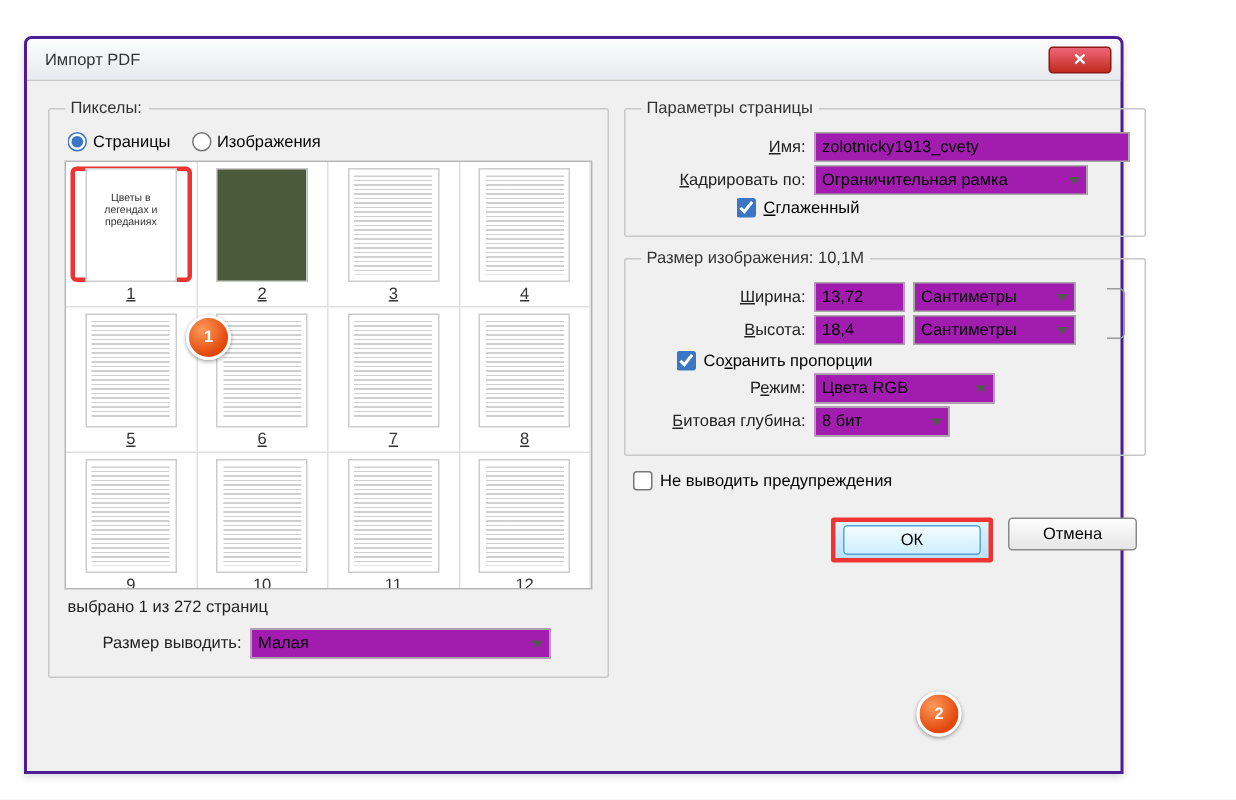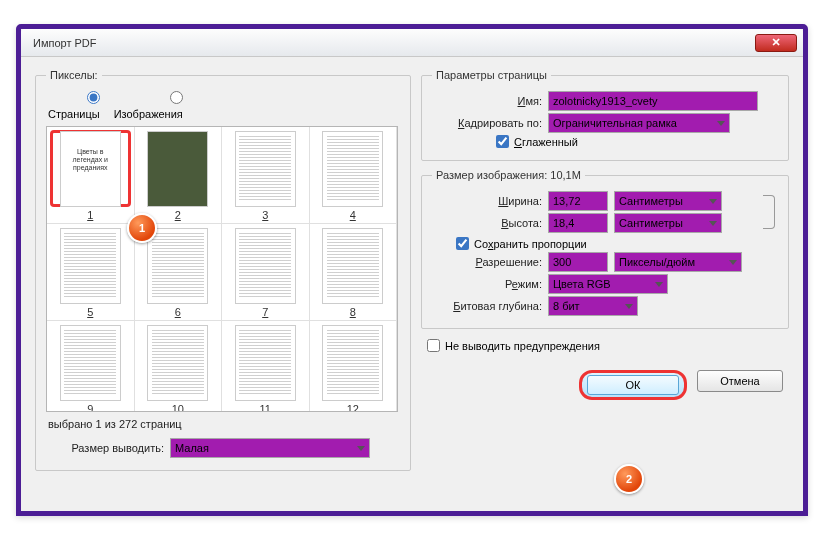--- a/index.html
+++ b/index.html
@@ -4,7 +4,7 @@
 <style>
 * { box-sizing: border-box; margin: 0; padding: 0; font-family: "Segoe UI", Tahoma, sans-serif; font-size: 11px; }
 body { background: #fff; width: 824px; height: 533px; position: relative; }
-.window { position: absolute; left: 16px; top: 24px; width: 792px; height: 492px; background: #f0f0f0; border: 5px solid #4c1d95; border-radius: 5px 5px 0 0; box-shadow: 0 2px 6px rgba(0,0,0,.15); }
+.window { position: absolute; left: 16px; top: 24px; width: 733px; height: 492px; background: #f0f0f0; border: 2px solid #4c1d95; border-radius: 5px 5px 0 0; box-shadow: 0 2px 6px rgba(0,0,0,.15); }
 .titlebar { height: 28px; background: linear-gradient(#fdfdfd,#e6e9ed); border-radius: 4px 4px 0 0; display: flex; align-items: center; padding: 0 6px; border-bottom: 1px solid #c8c8c8; }
 .title { color: #333; padding-left: 6px; }
 .tbspacer { flex: 1; }

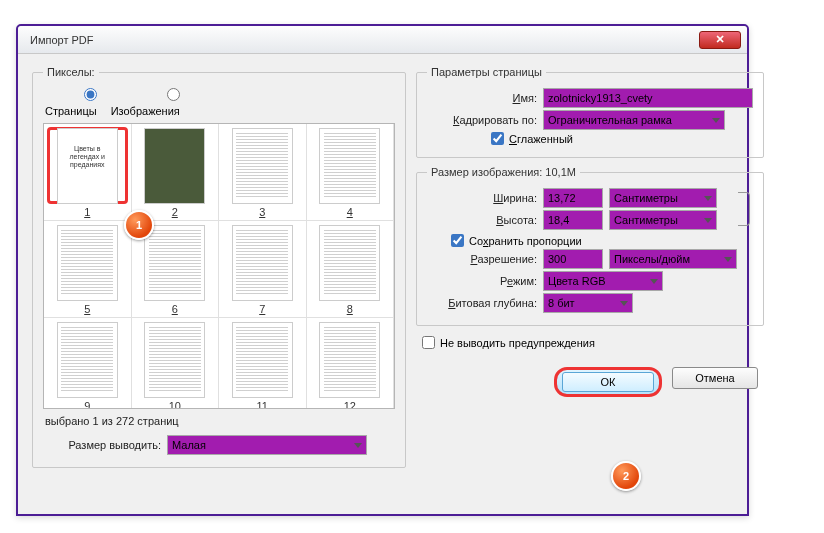--- a/index.html
+++ b/index.html
@@ -15,7 +15,7 @@
 fieldset { border: 1px solid #c8c8c8; border-radius: 2px; padding: 8px 10px 10px 10px; }
 legend { padding: 0 4px; color: #333; }
 .radios { display: flex; gap: 14px; align-items: center; margin: 2px 0 6px 2px; }
-.radio { display: flex; align-items: flex-end; gap: 4px; flex-direction: column; }
+.radio { display: flex; align-items: center; gap: 4px; }
 .radio input { accent-color: #3a76c4; }
 .thumbgrid { width: 352px; height: 286px; background: #fff; border: 1px solid #b5b5b5; overflow: hidden; display: grid; grid-template-columns: repeat(4,1fr); grid-template-rows: repeat(3,1fr); }
 .cell { border-right: 1px solid #e0e0e0; border-bottom: 1px solid #e0e0e0; display: flex; flex-direction: column; align-items: center; justify-content: flex-end; padding: 4px 4px 2px 4px; position: relative; }

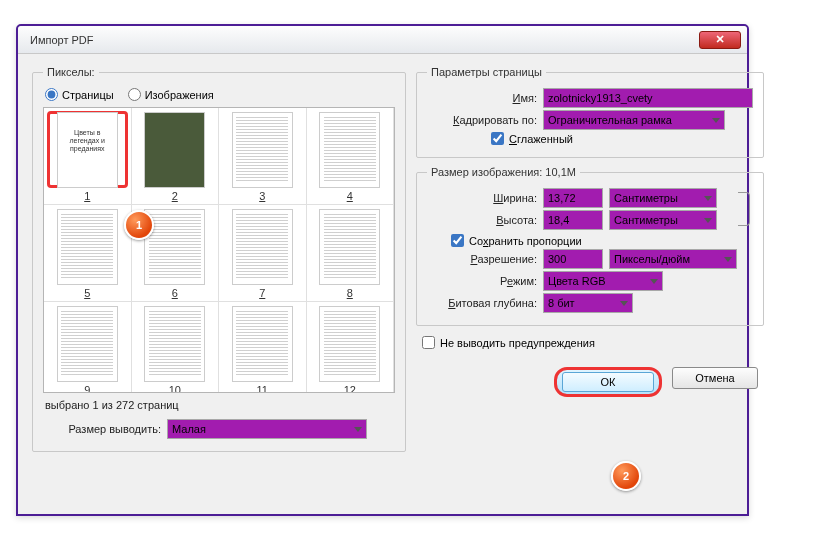--- a/index.html
+++ b/index.html
@@ -215,16 +215,6 @@
             </label>
           </div>
         <div class="row">
-            <span class="lbl" style="width:110px"><u>Р</u>азрешение:</span>
-            <div class="tinput" style="width:60px">
-              <span>300</span>
-            </div>
-            <div class="select" style="width:128px">
-              <span>Пикселы/дюйм</span>
-              <span class="caret"></span>
-            </div>
-          </div>
-        <div class="row">
             <span class="lbl" style="width:110px">Р<u>е</u>жим:</span>
             <div class="select" style="width:120px">
               <span>Цвета RGB</span>

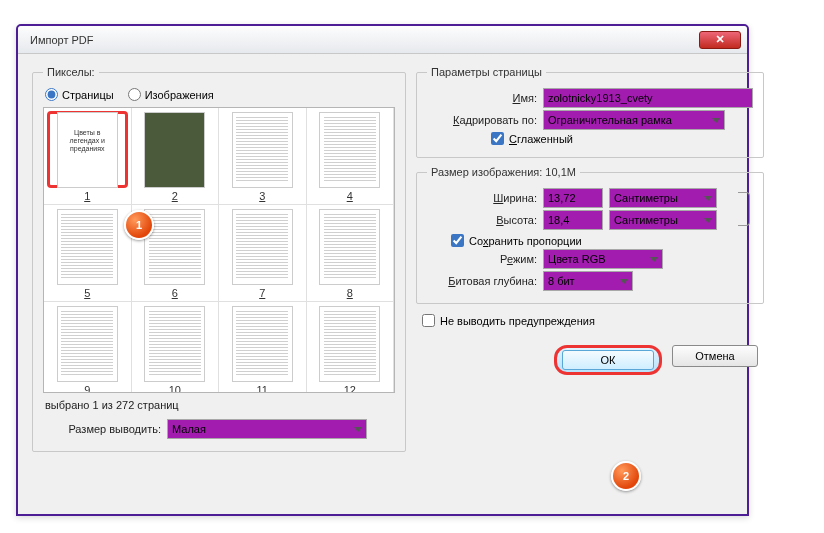--- a/index.html
+++ b/index.html
@@ -42,7 +42,7 @@
 .link-ic { width: 12px; height: 34px; border: 1px solid #999; border-left: none; border-radius: 0 4px 4px 0; }
 .btnbar { display: flex; justify-content: flex-end; gap: 10px; padding-right: 6px; margin-top: 8px; }
 .btn { width: 86px; height: 22px; background: linear-gradient(#fdfdfd,#e5e5e5); border: 1px solid #8a8a8a; border-radius: 3px; display: flex; align-items: center; justify-content: center; }
-.btn.ok { border: 3px solid #e33; border-radius: 13px; width: 108px; height: 30px; background: linear-gradient(#dff4ff,#b7e2fb); }
+.btn.ok { border: 3px solid #e33; border-radius: 2px; width: 108px; height: 30px; background: linear-gradient(#dff4ff,#b7e2fb); }
 .btn.ok .inner { width: 92px; height: 20px; background: linear-gradient(#f4fbff,#cfeeff); border: 1px solid #5aa6d6; border-radius: 3px; display: flex; align-items: center; justify-content: center; }
 </style>
 </head>

